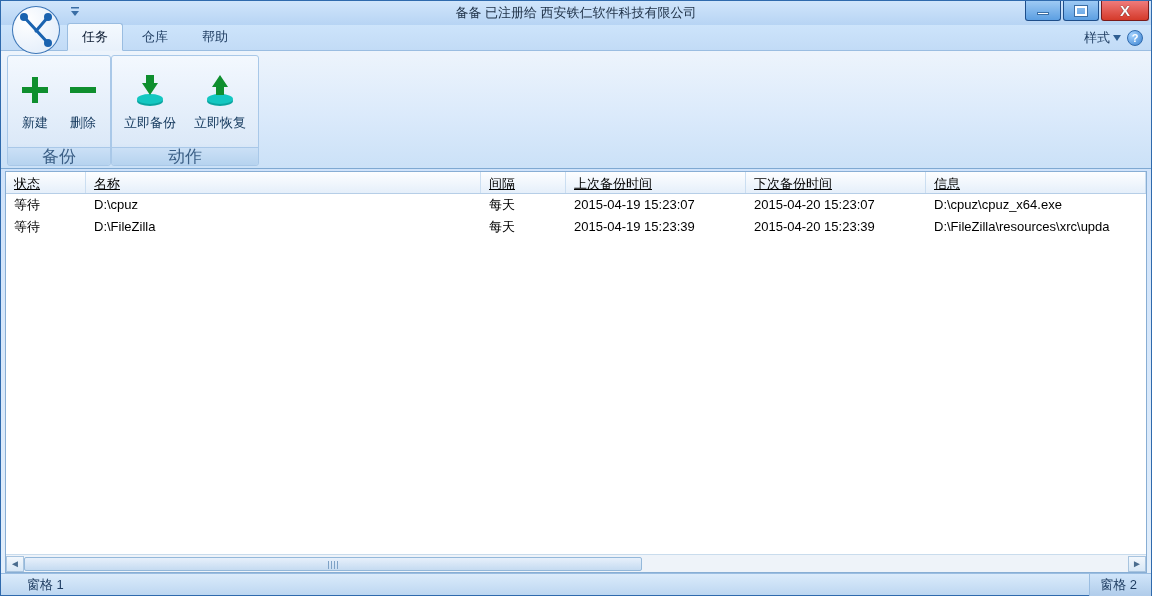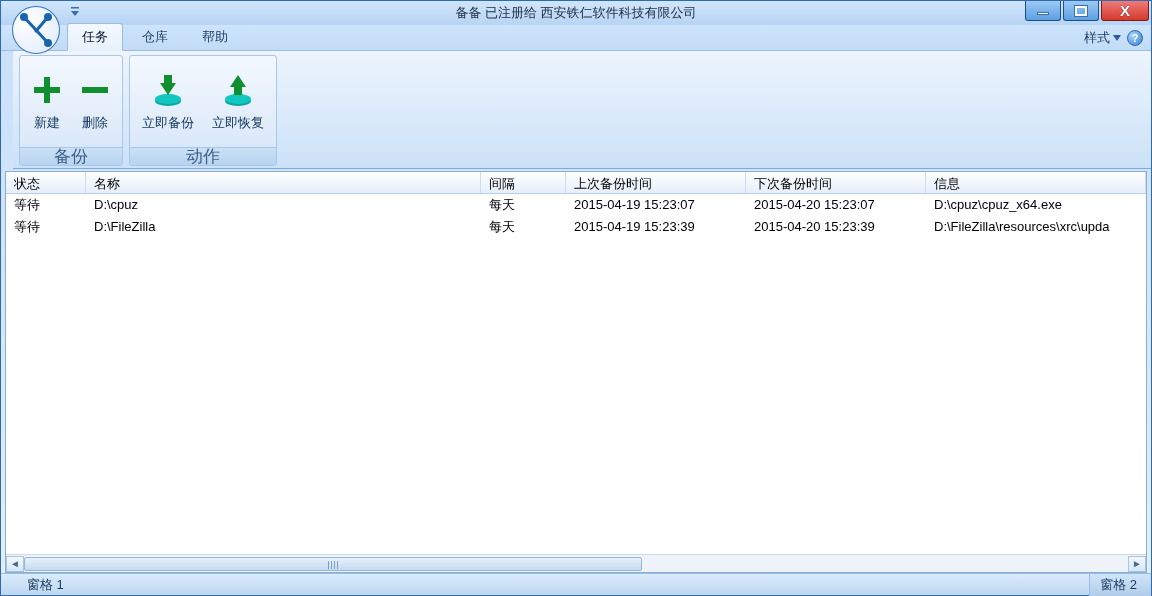--- a/index.html
+++ b/index.html
@@ -107,8 +107,6 @@
     border-bottom: 1px solid #7fa9d2;
     padding: 4px 6px 2px 6px;
     display: flex;
-    gap: 6px;
-    margin-left: 12px;
   }
   .ribbon-group {
     border: 1px solid #a9c8e8;

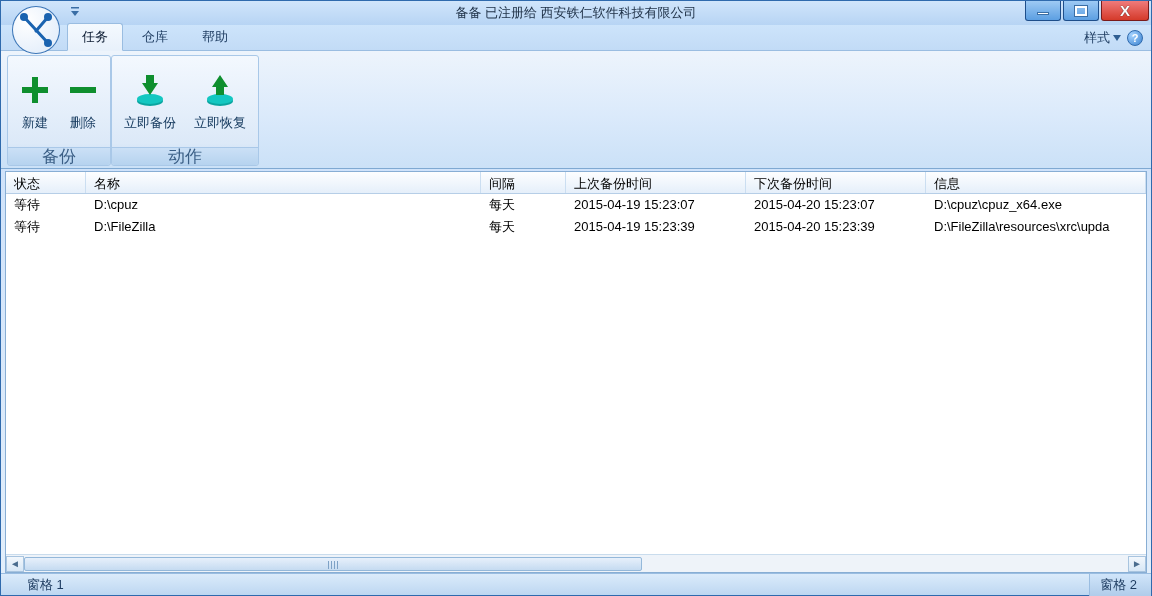--- a/index.html
+++ b/index.html
@@ -154,7 +154,7 @@
     padding: 3px 8px;
     font-size: 13px;
     color: #000;
-    overflow: hidden; white-space: nowrap;
+    overflow: hidden; white-space: nowrap; text-decoration: underline;
   }
   .tbody { flex: 1; overflow: hidden; background:#fff; }
   .tr {

